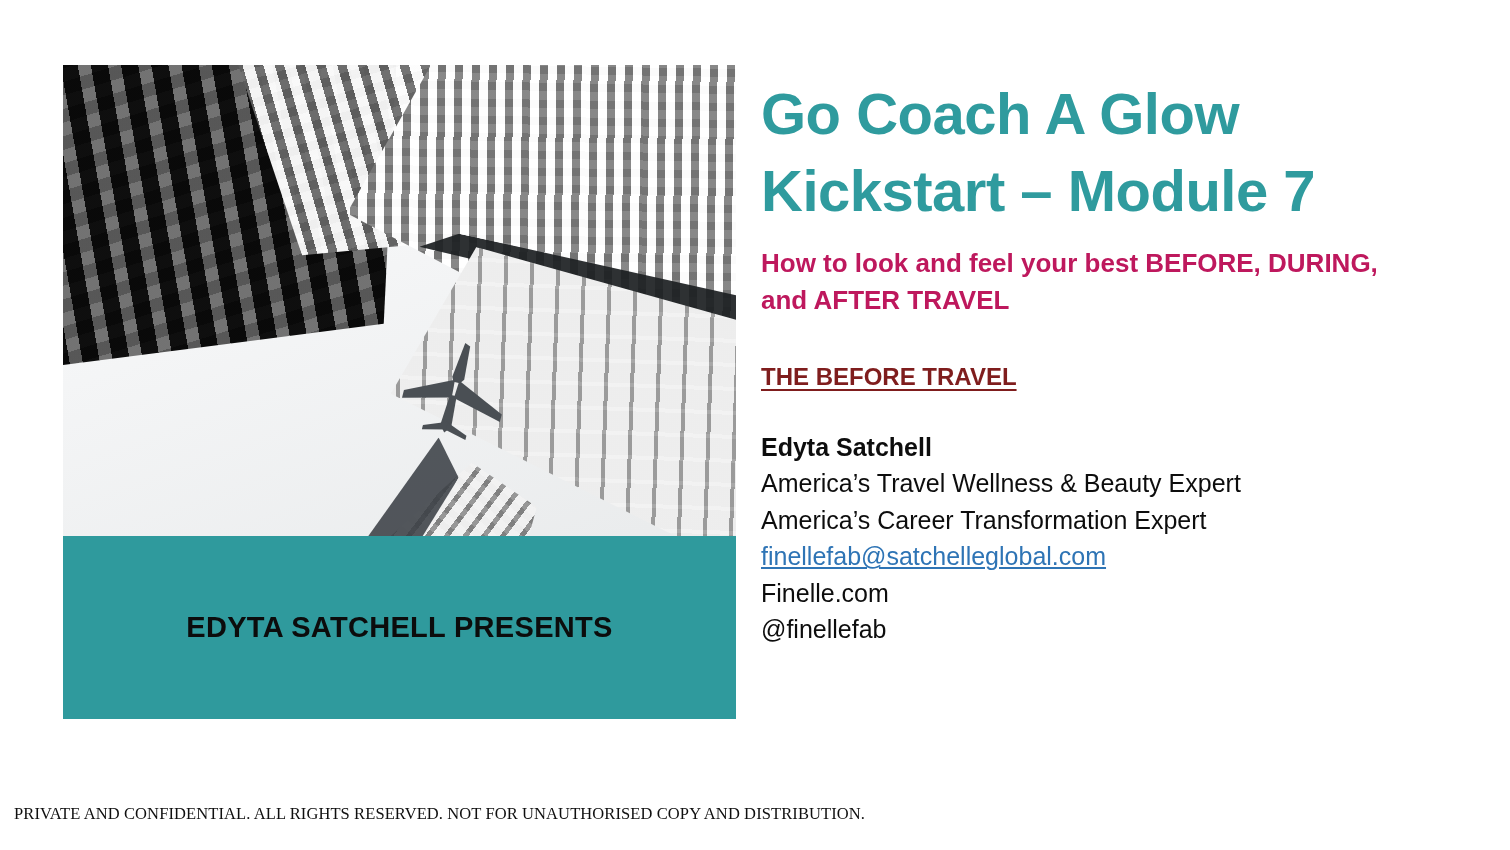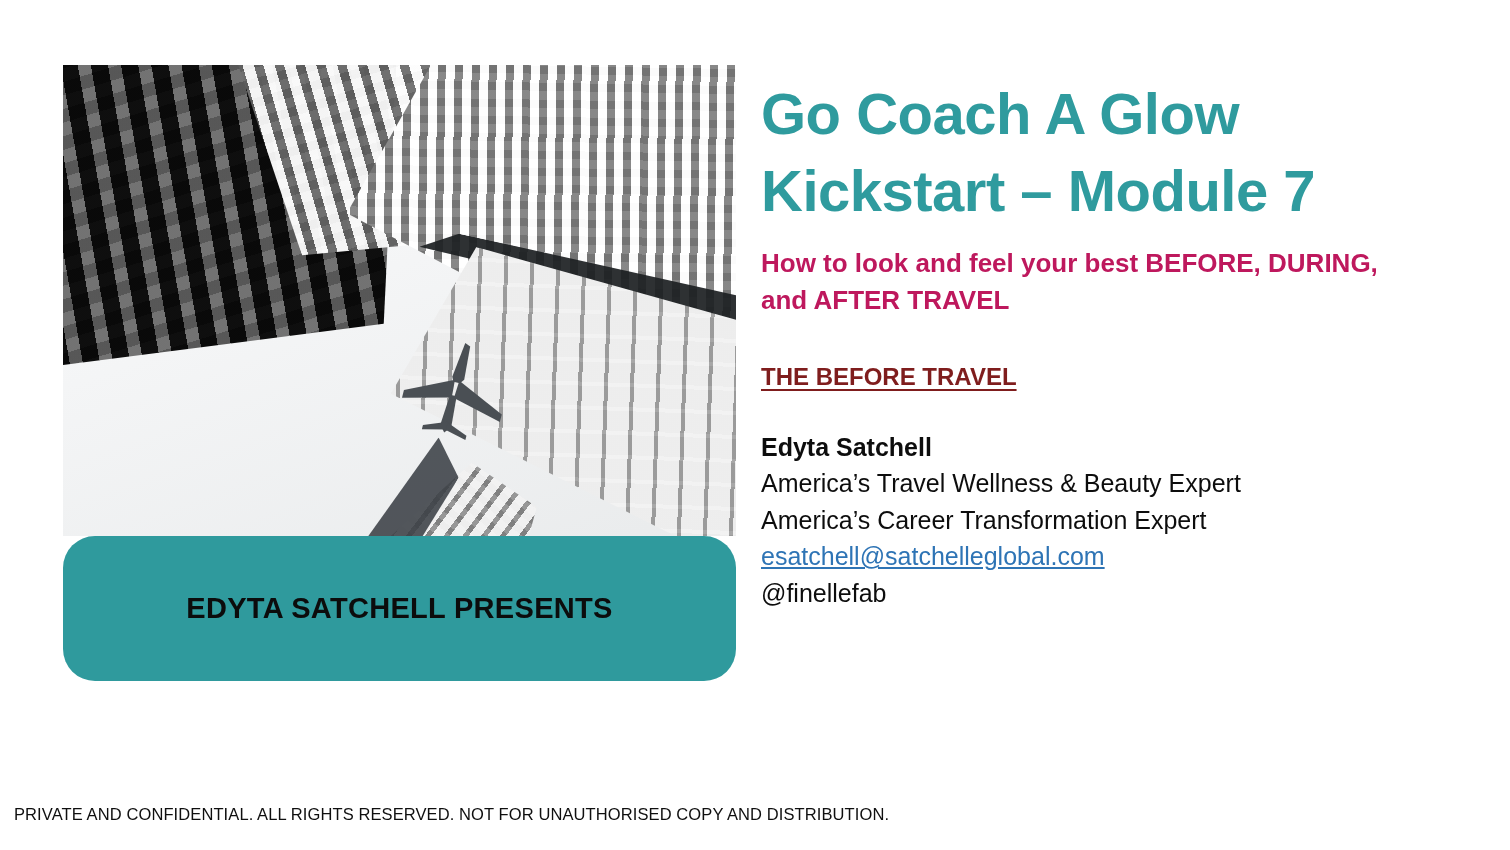--- a/index.html
+++ b/index.html
@@ -338,7 +338,7 @@
       <div class="bio-line name">Edyta Satchell</div>
       <div class="bio-line">America’s Travel Wellness &amp; Beauty Expert</div>
       <div class="bio-line">America’s Career Transformation Expert</div>
-      <div class="bio-line link">esatchell@satchelleglobal.com</div>
+      <div class="bio-line link">finellefab@satchelleglobal.com</div>
       <div class="bio-line">@finellefab</div>
     </div>
   </div>

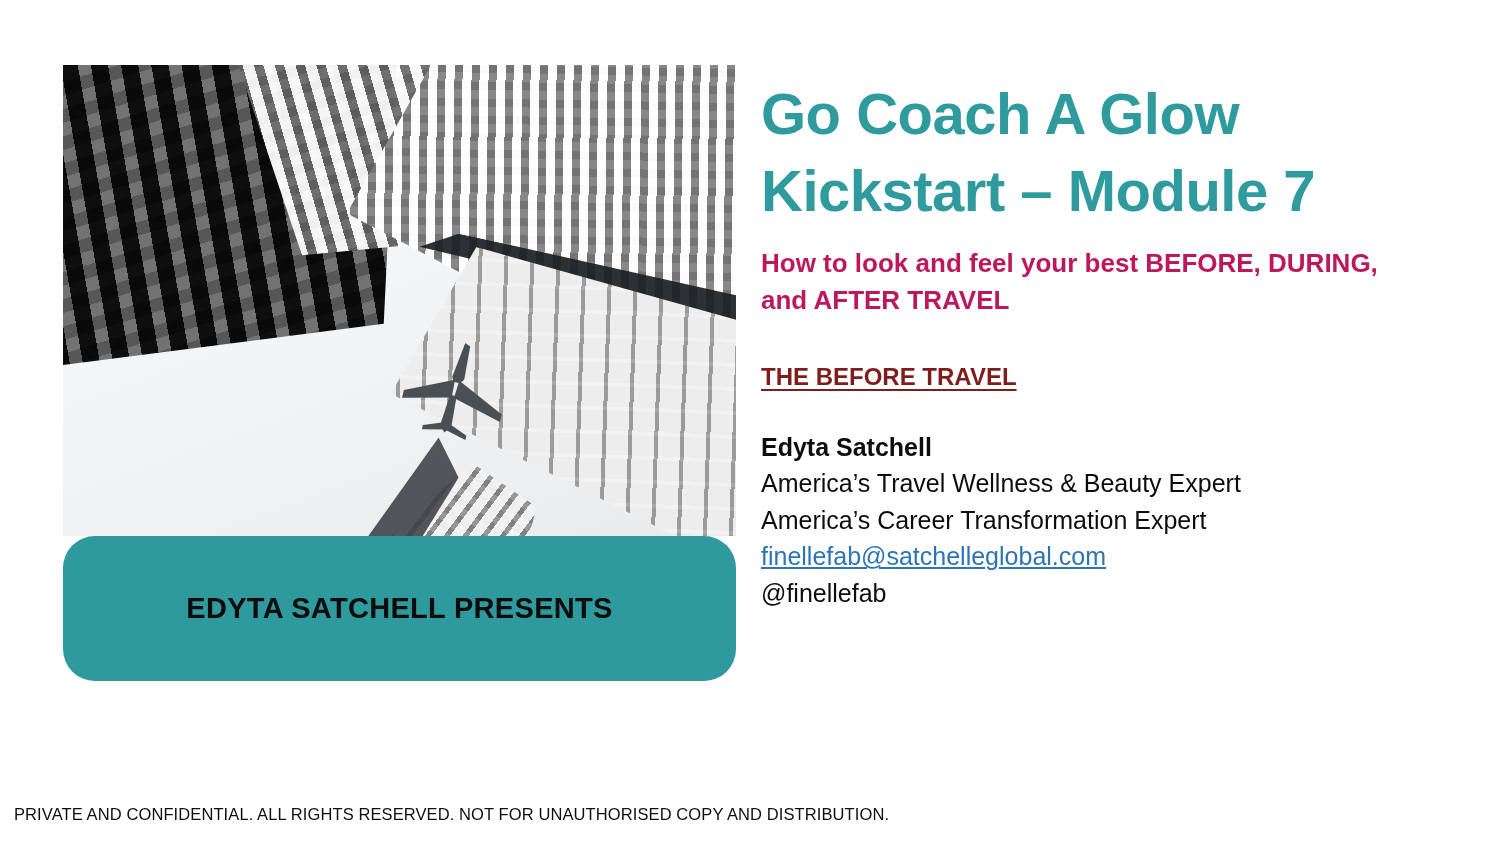--- a/index.html
+++ b/index.html
@@ -339,6 +339,7 @@
       <div class="bio-line">America’s Travel Wellness &amp; Beauty Expert</div>
       <div class="bio-line">America’s Career Transformation Expert</div>
       <div class="bio-line link">finellefab@satchelleglobal.com</div>
+      <div class="bio-line">Finelle.com</div>
       <div class="bio-line">@finellefab</div>
     </div>
   </div>

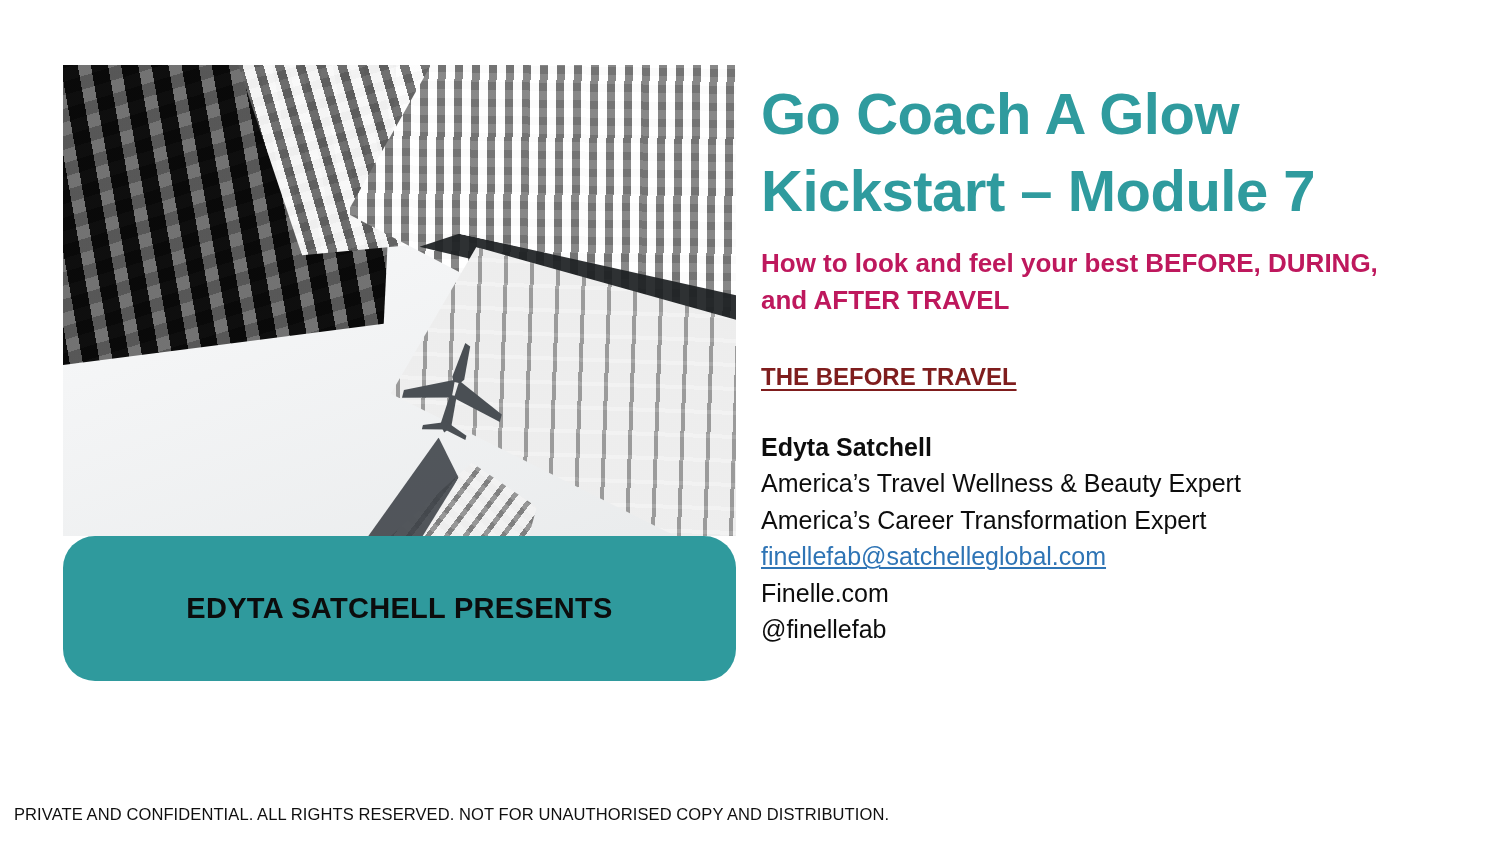--- a/index.html
+++ b/index.html
@@ -196,12 +196,11 @@
     left: 0;
     top: 471px;
     width: 673px;
-    height: 145px;
+    height: 183px;
     background: #2f9a9d;
     display: flex;
     align-items: center;
     justify-content: center;
-    border-radius: 32px;
   }
   .banner-text {
     font-family: "Liberation Sans", sans-serif;

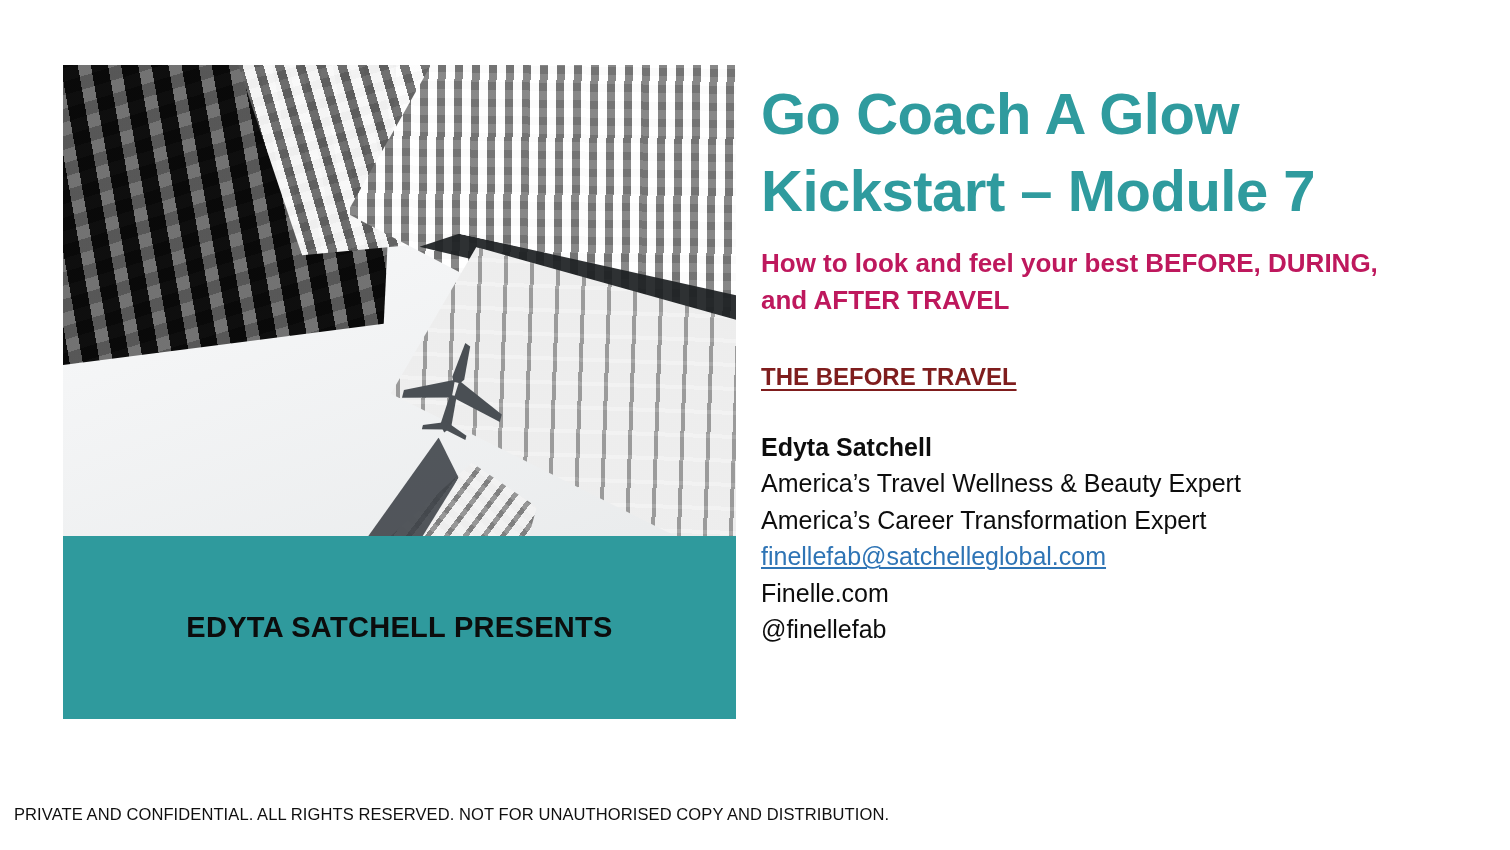--- a/index.html
+++ b/index.html
@@ -276,7 +276,7 @@
     position: absolute;
     left: 14px;
     bottom: 26px;
-    font-family: Liberation Sans, sans-serif;
+    font-family: Liberation Serif, serif;
     font-size: 16.5px;
     font-weight: normal;
     color: #0f0f0f;

